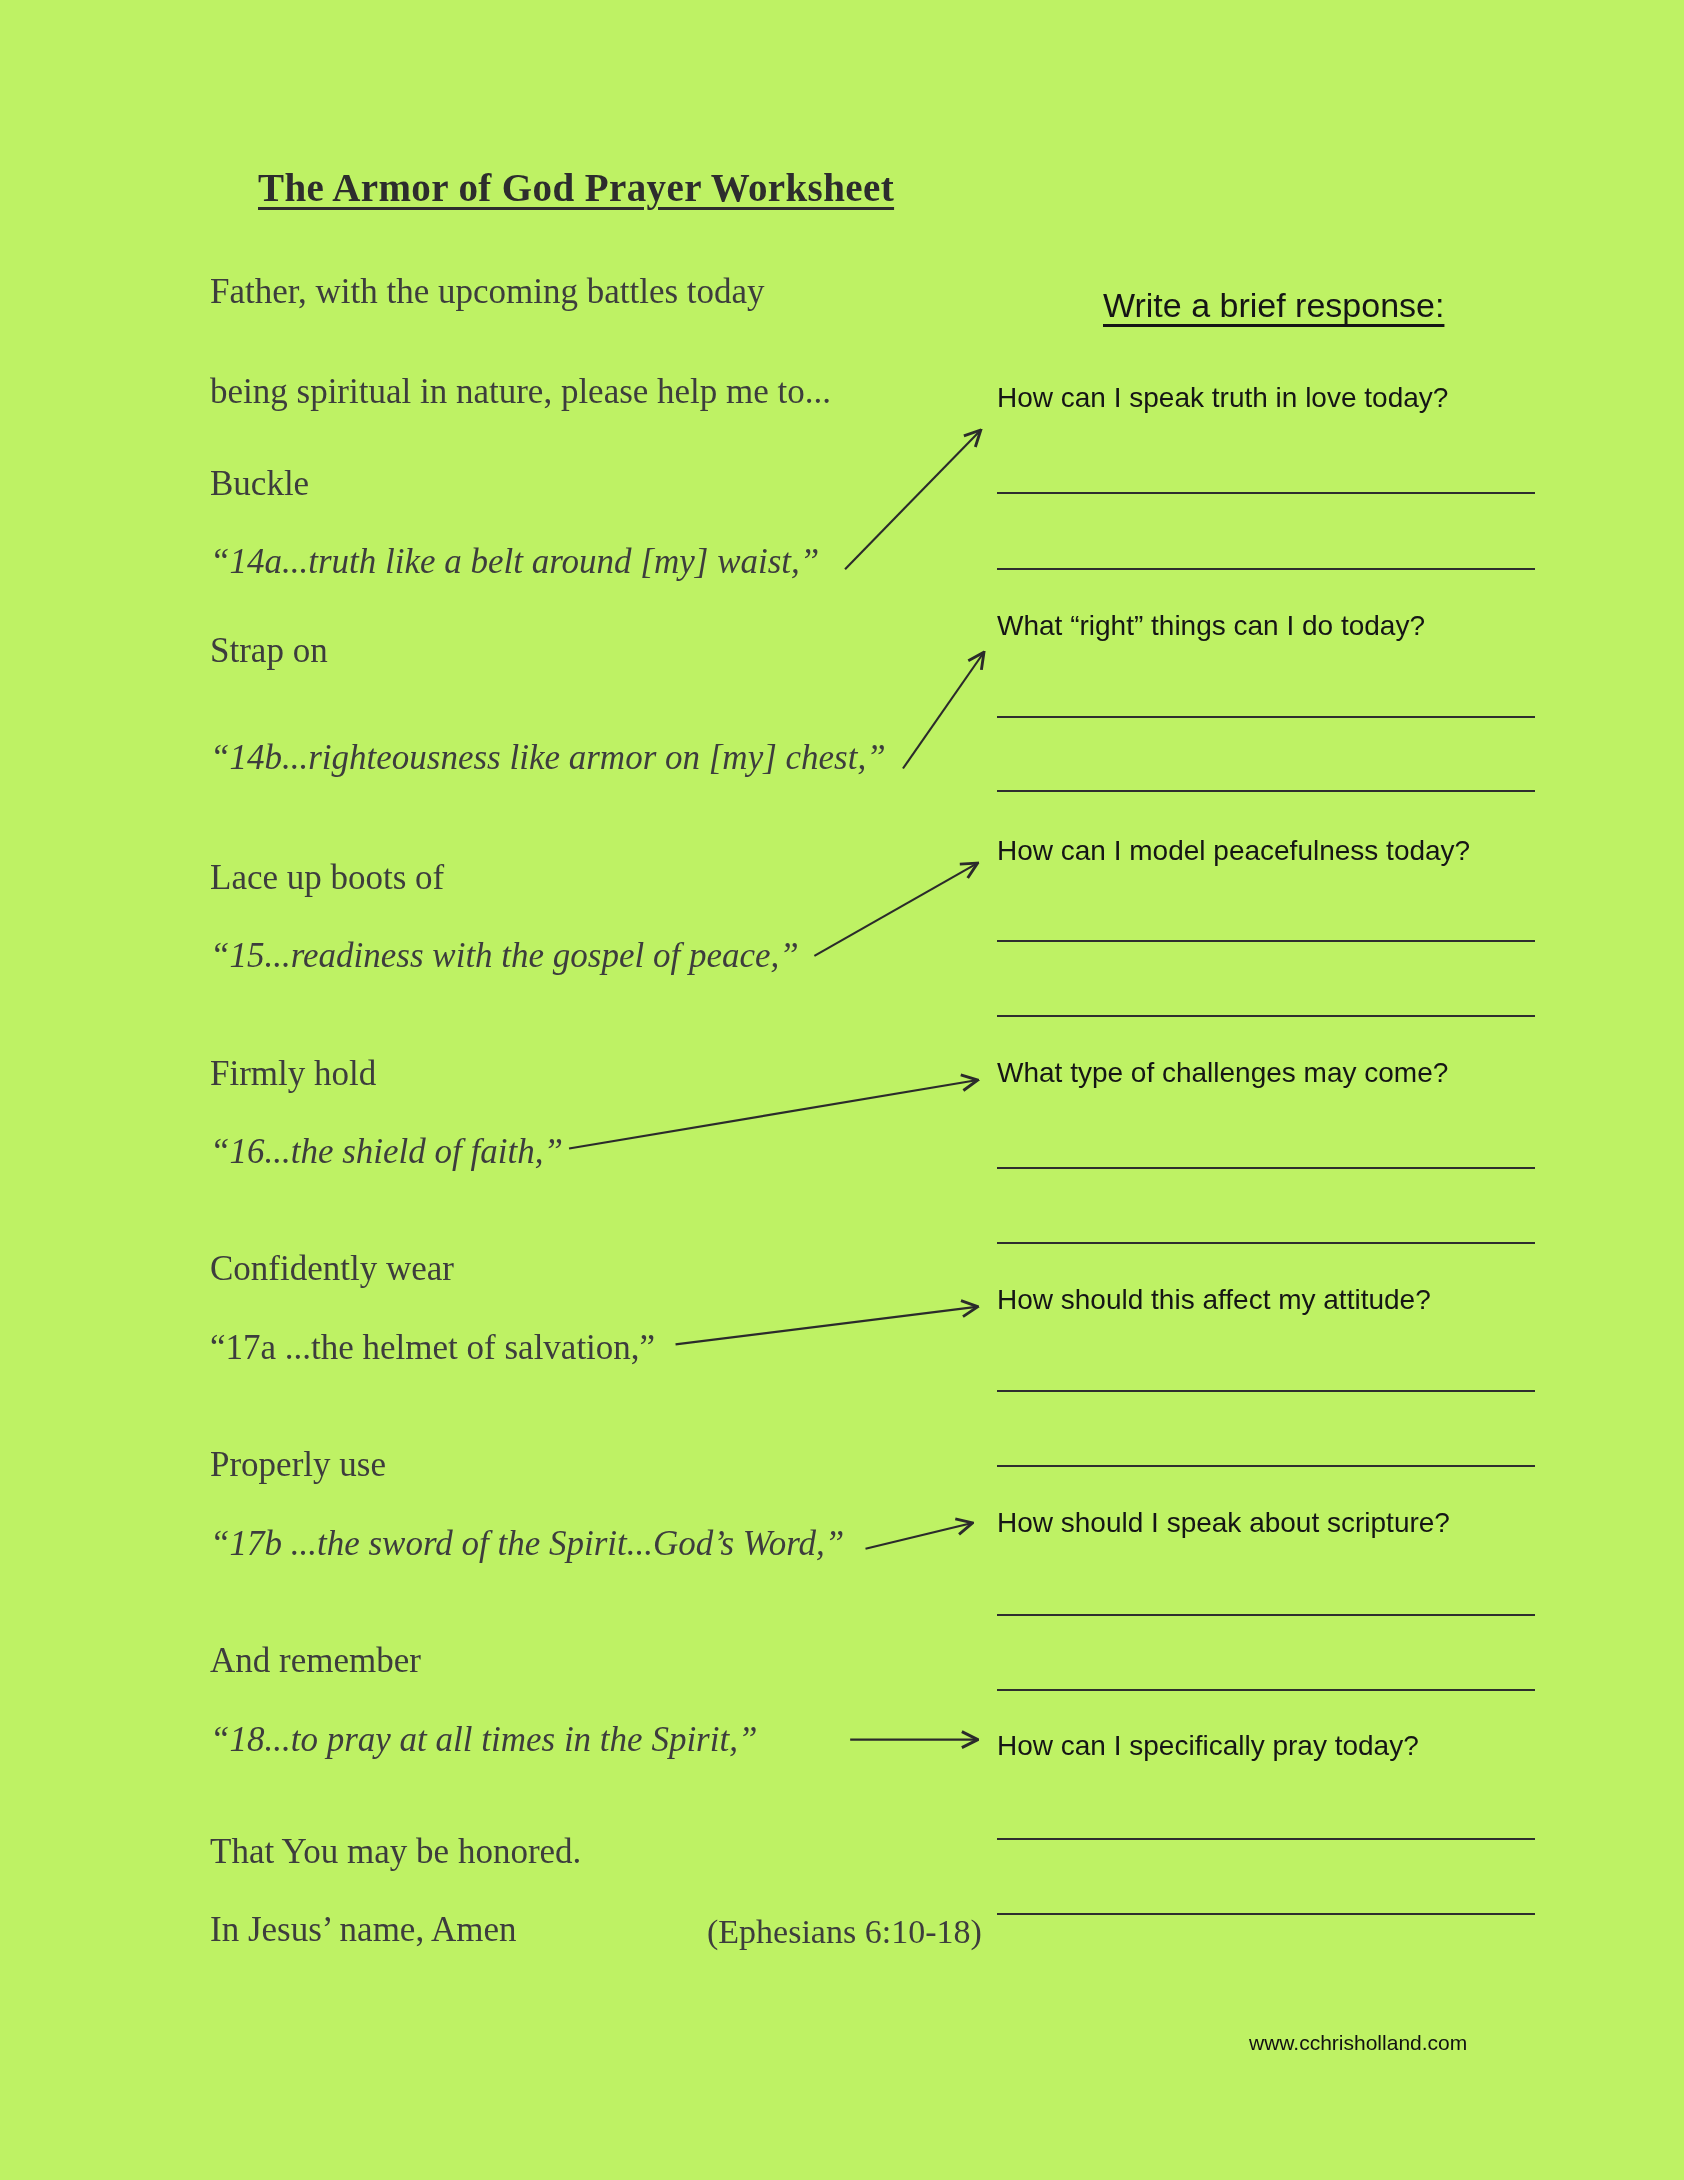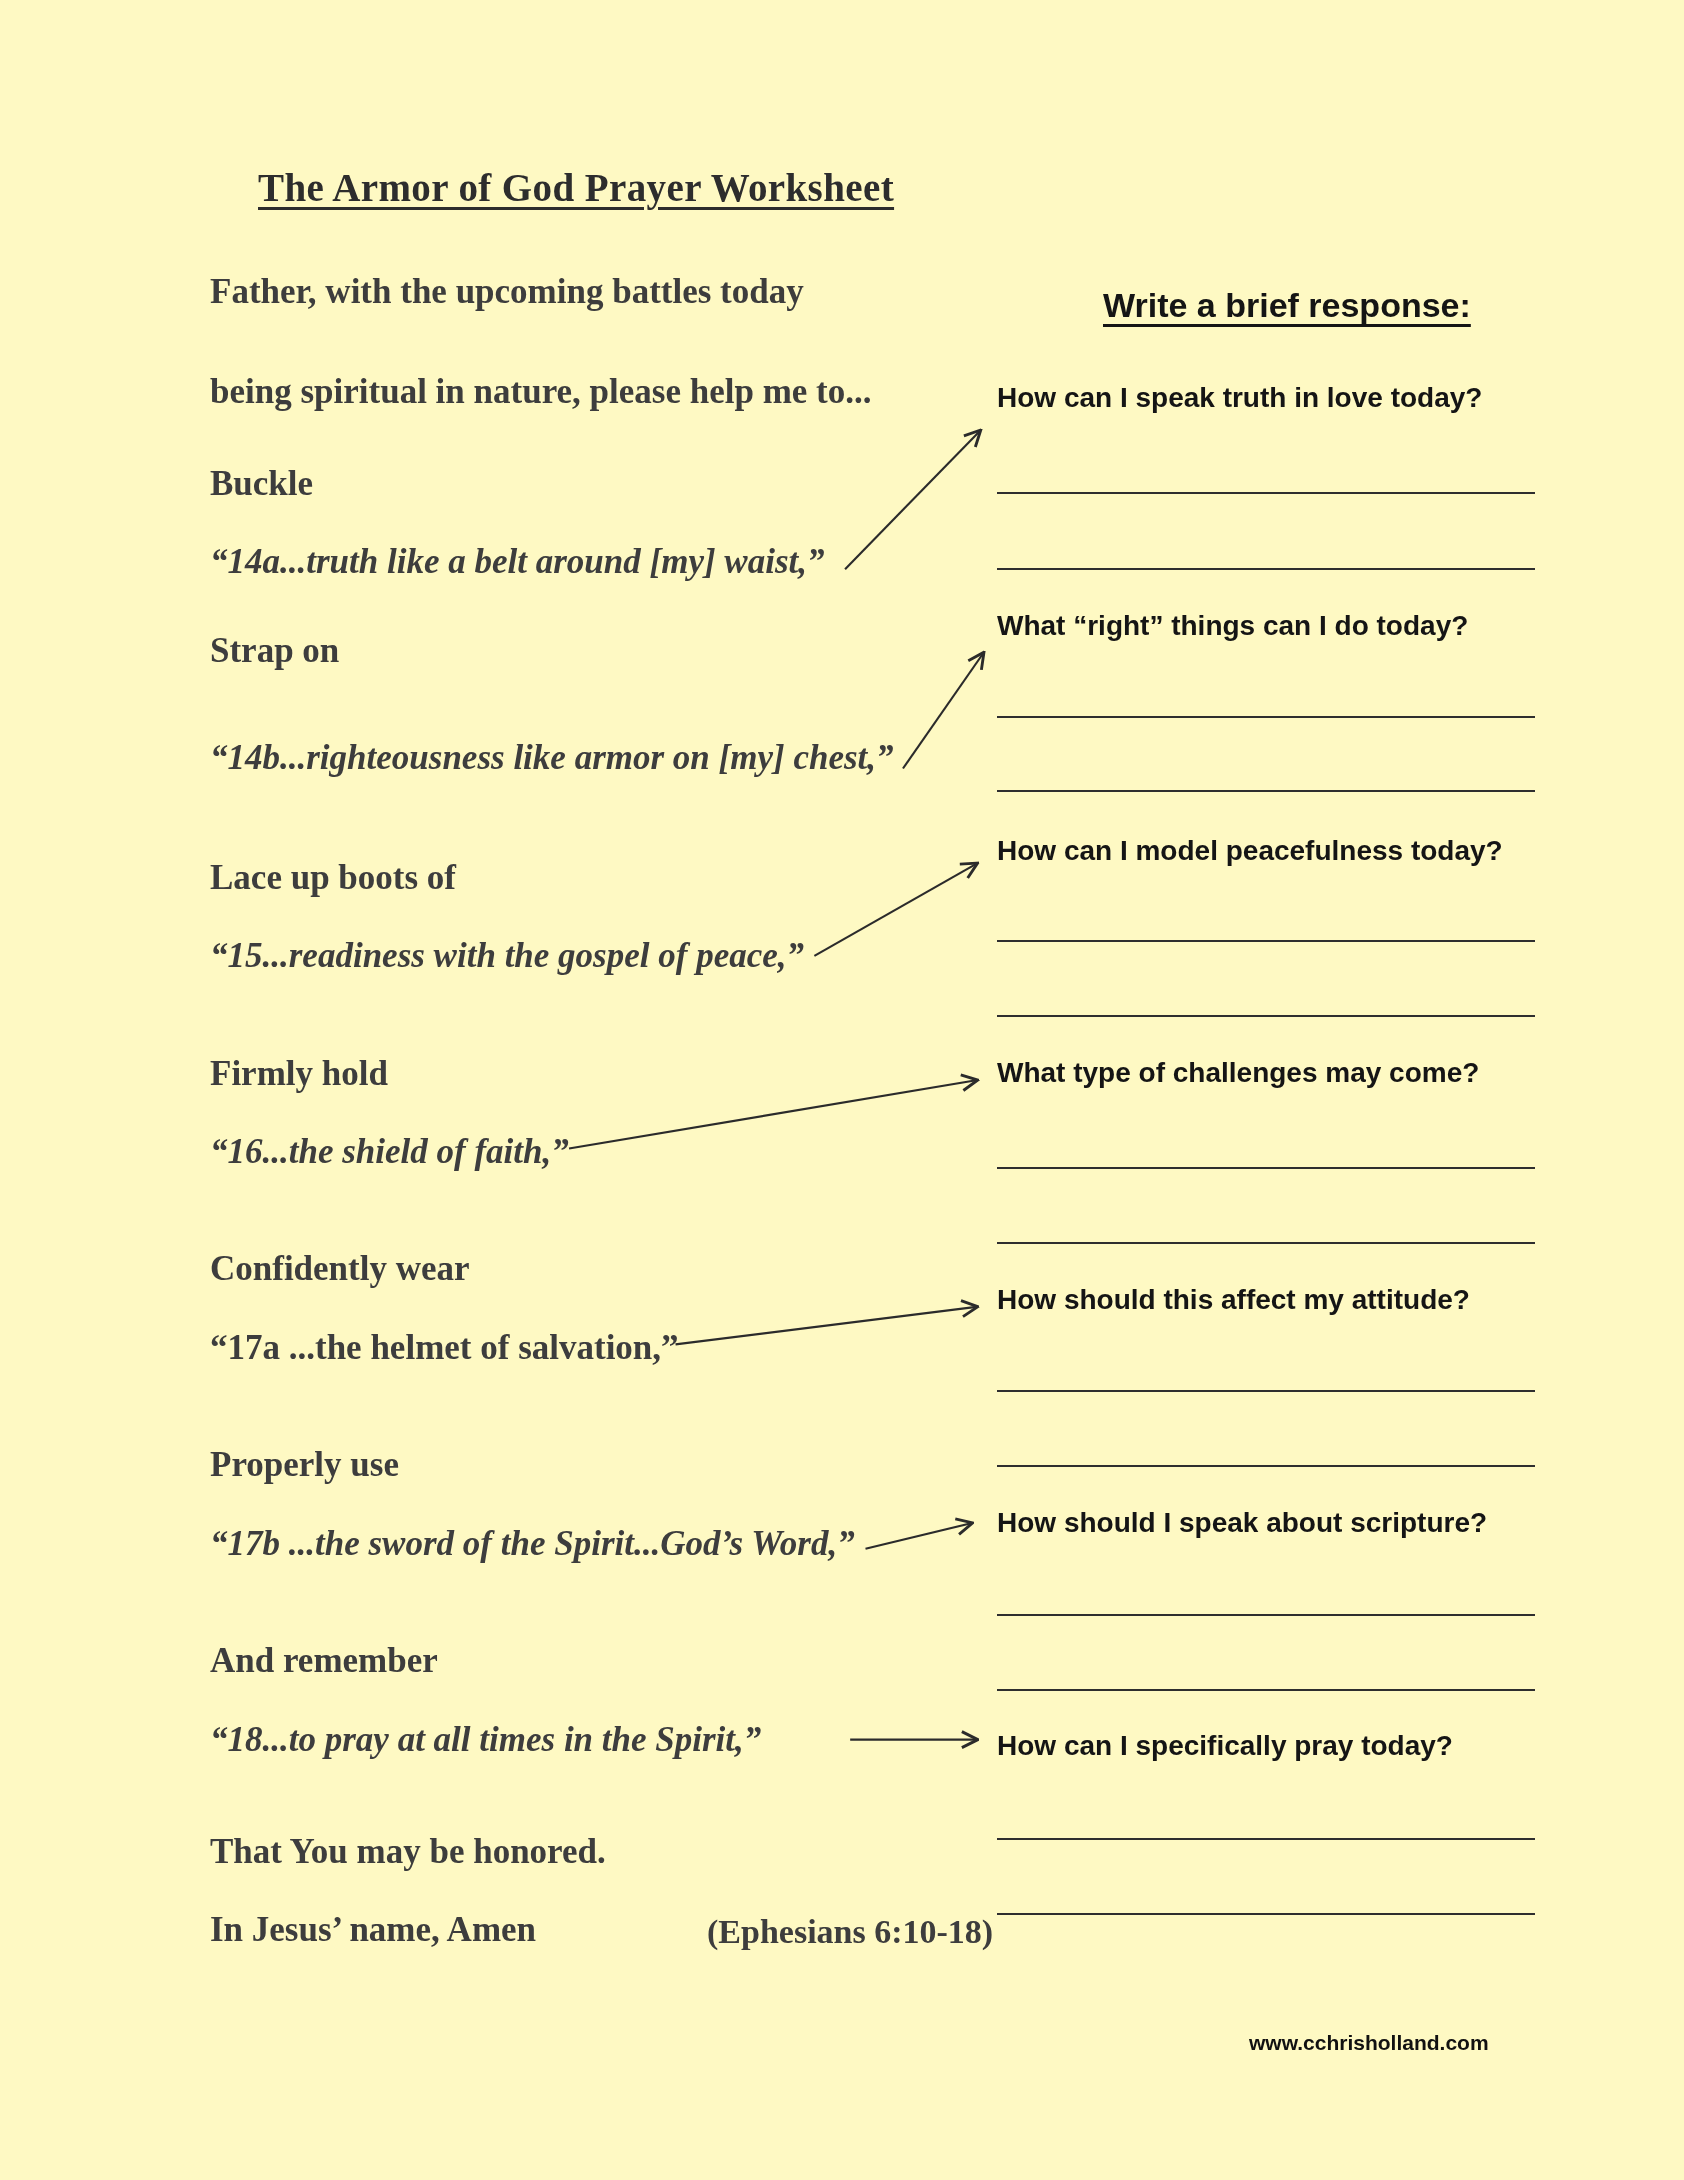--- a/index.html
+++ b/index.html
@@ -6,7 +6,7 @@
   #page{
     position:relative;
     width:1685px;height:2181px;
-    background:#fef9c3;
+    background:#bef264;
     overflow:hidden;
     font-family:"Liberation Serif", serif;
   }

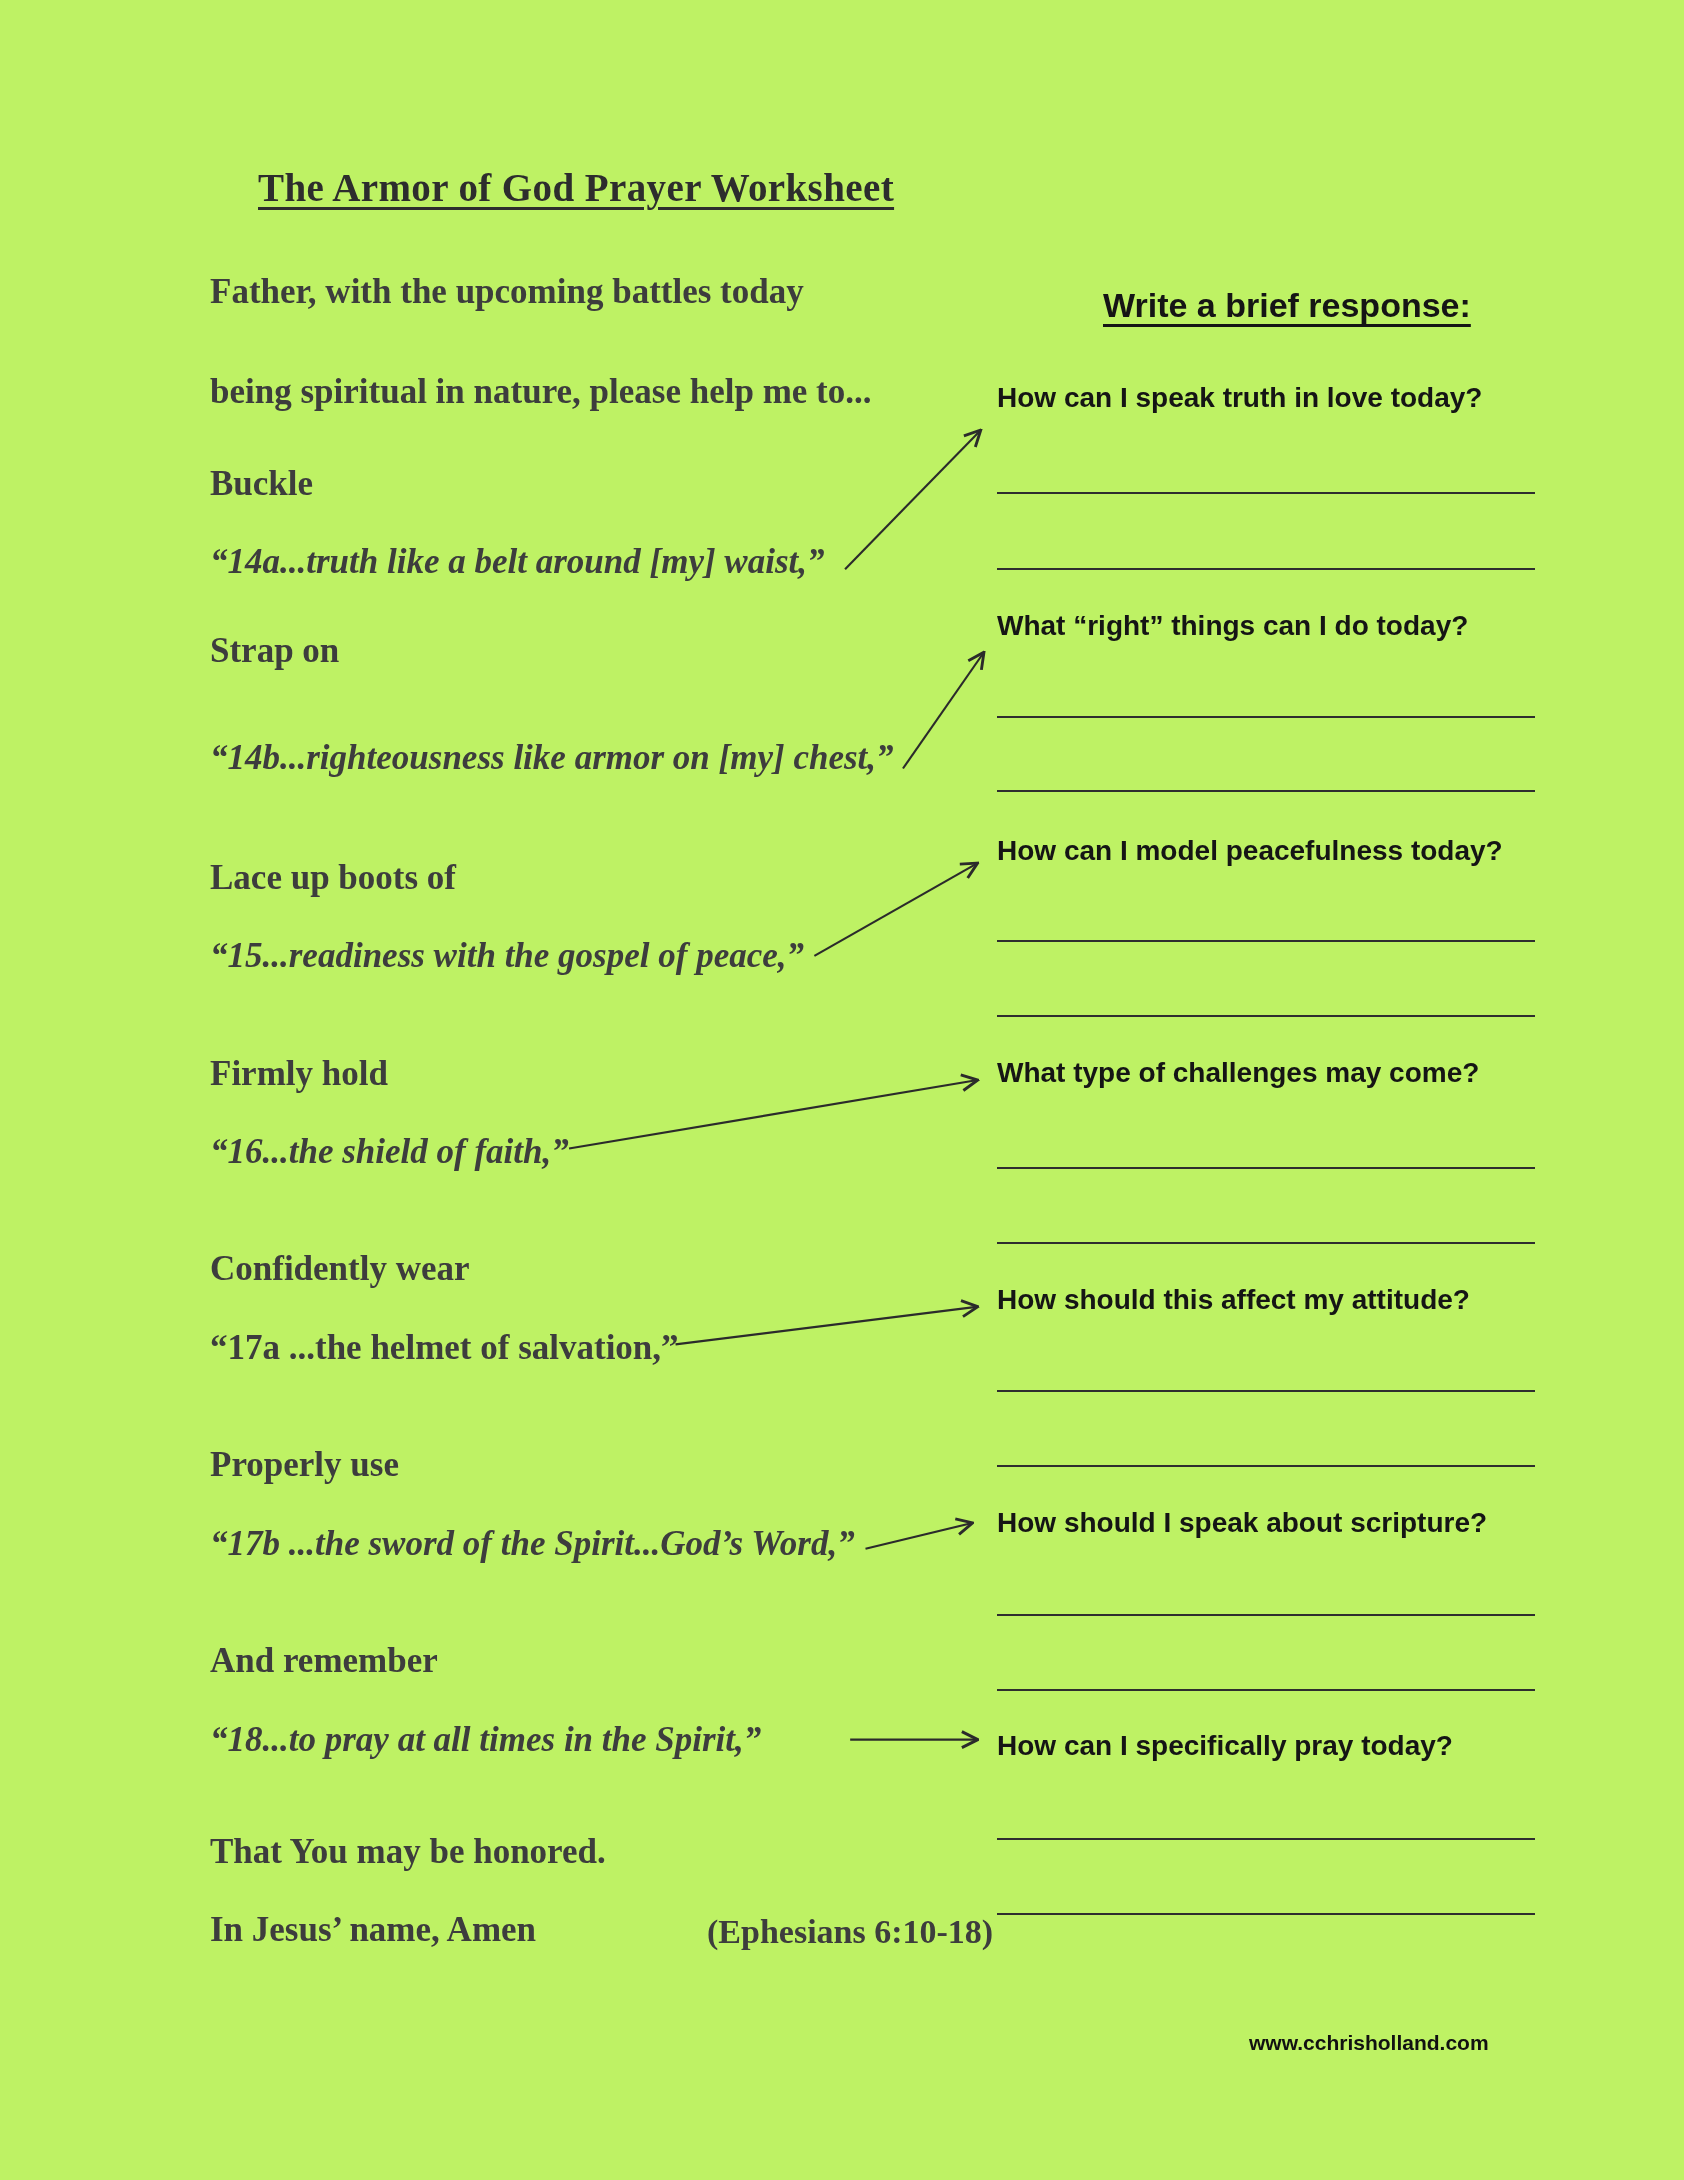--- a/index.html
+++ b/index.html
@@ -10,7 +10,7 @@
     overflow:hidden;
     font-family:"Liberation Serif", serif;
   }
-  .abs{position:absolute;white-space:nowrap;font-weight:bold;}
+  .abs{position:absolute;white-space:nowrap;}
   
   .serif{
     font-family:"Liberation Serif", serif;

